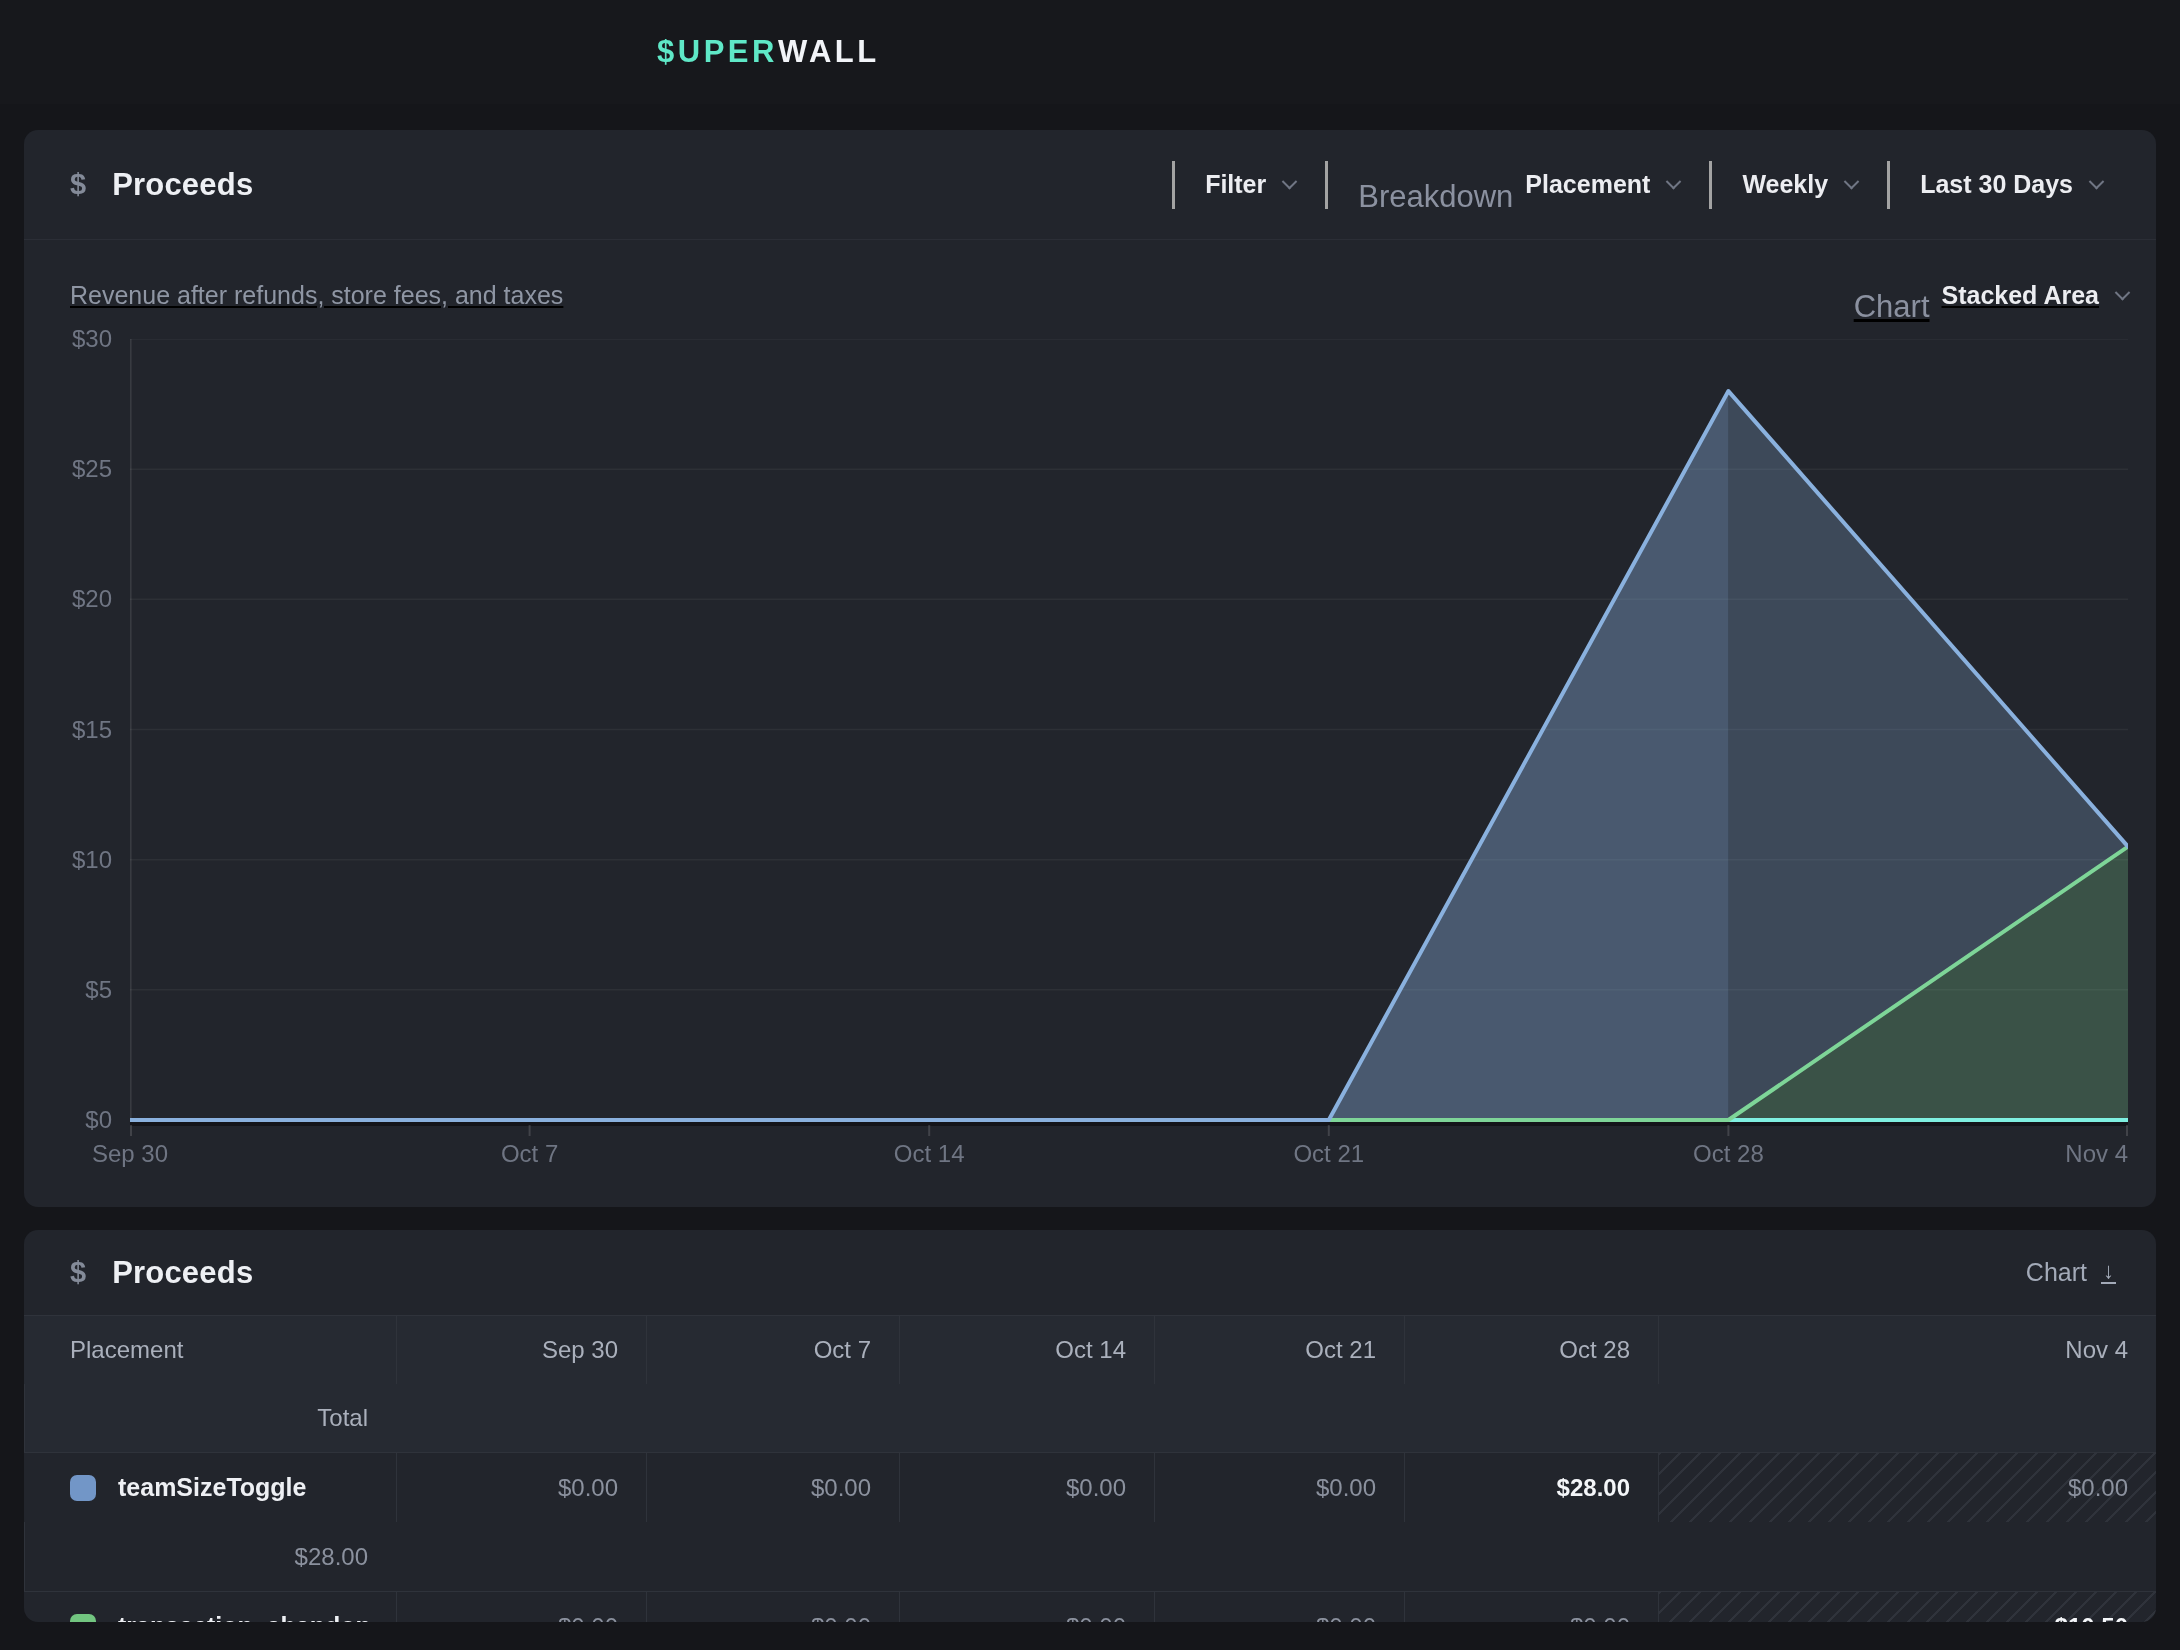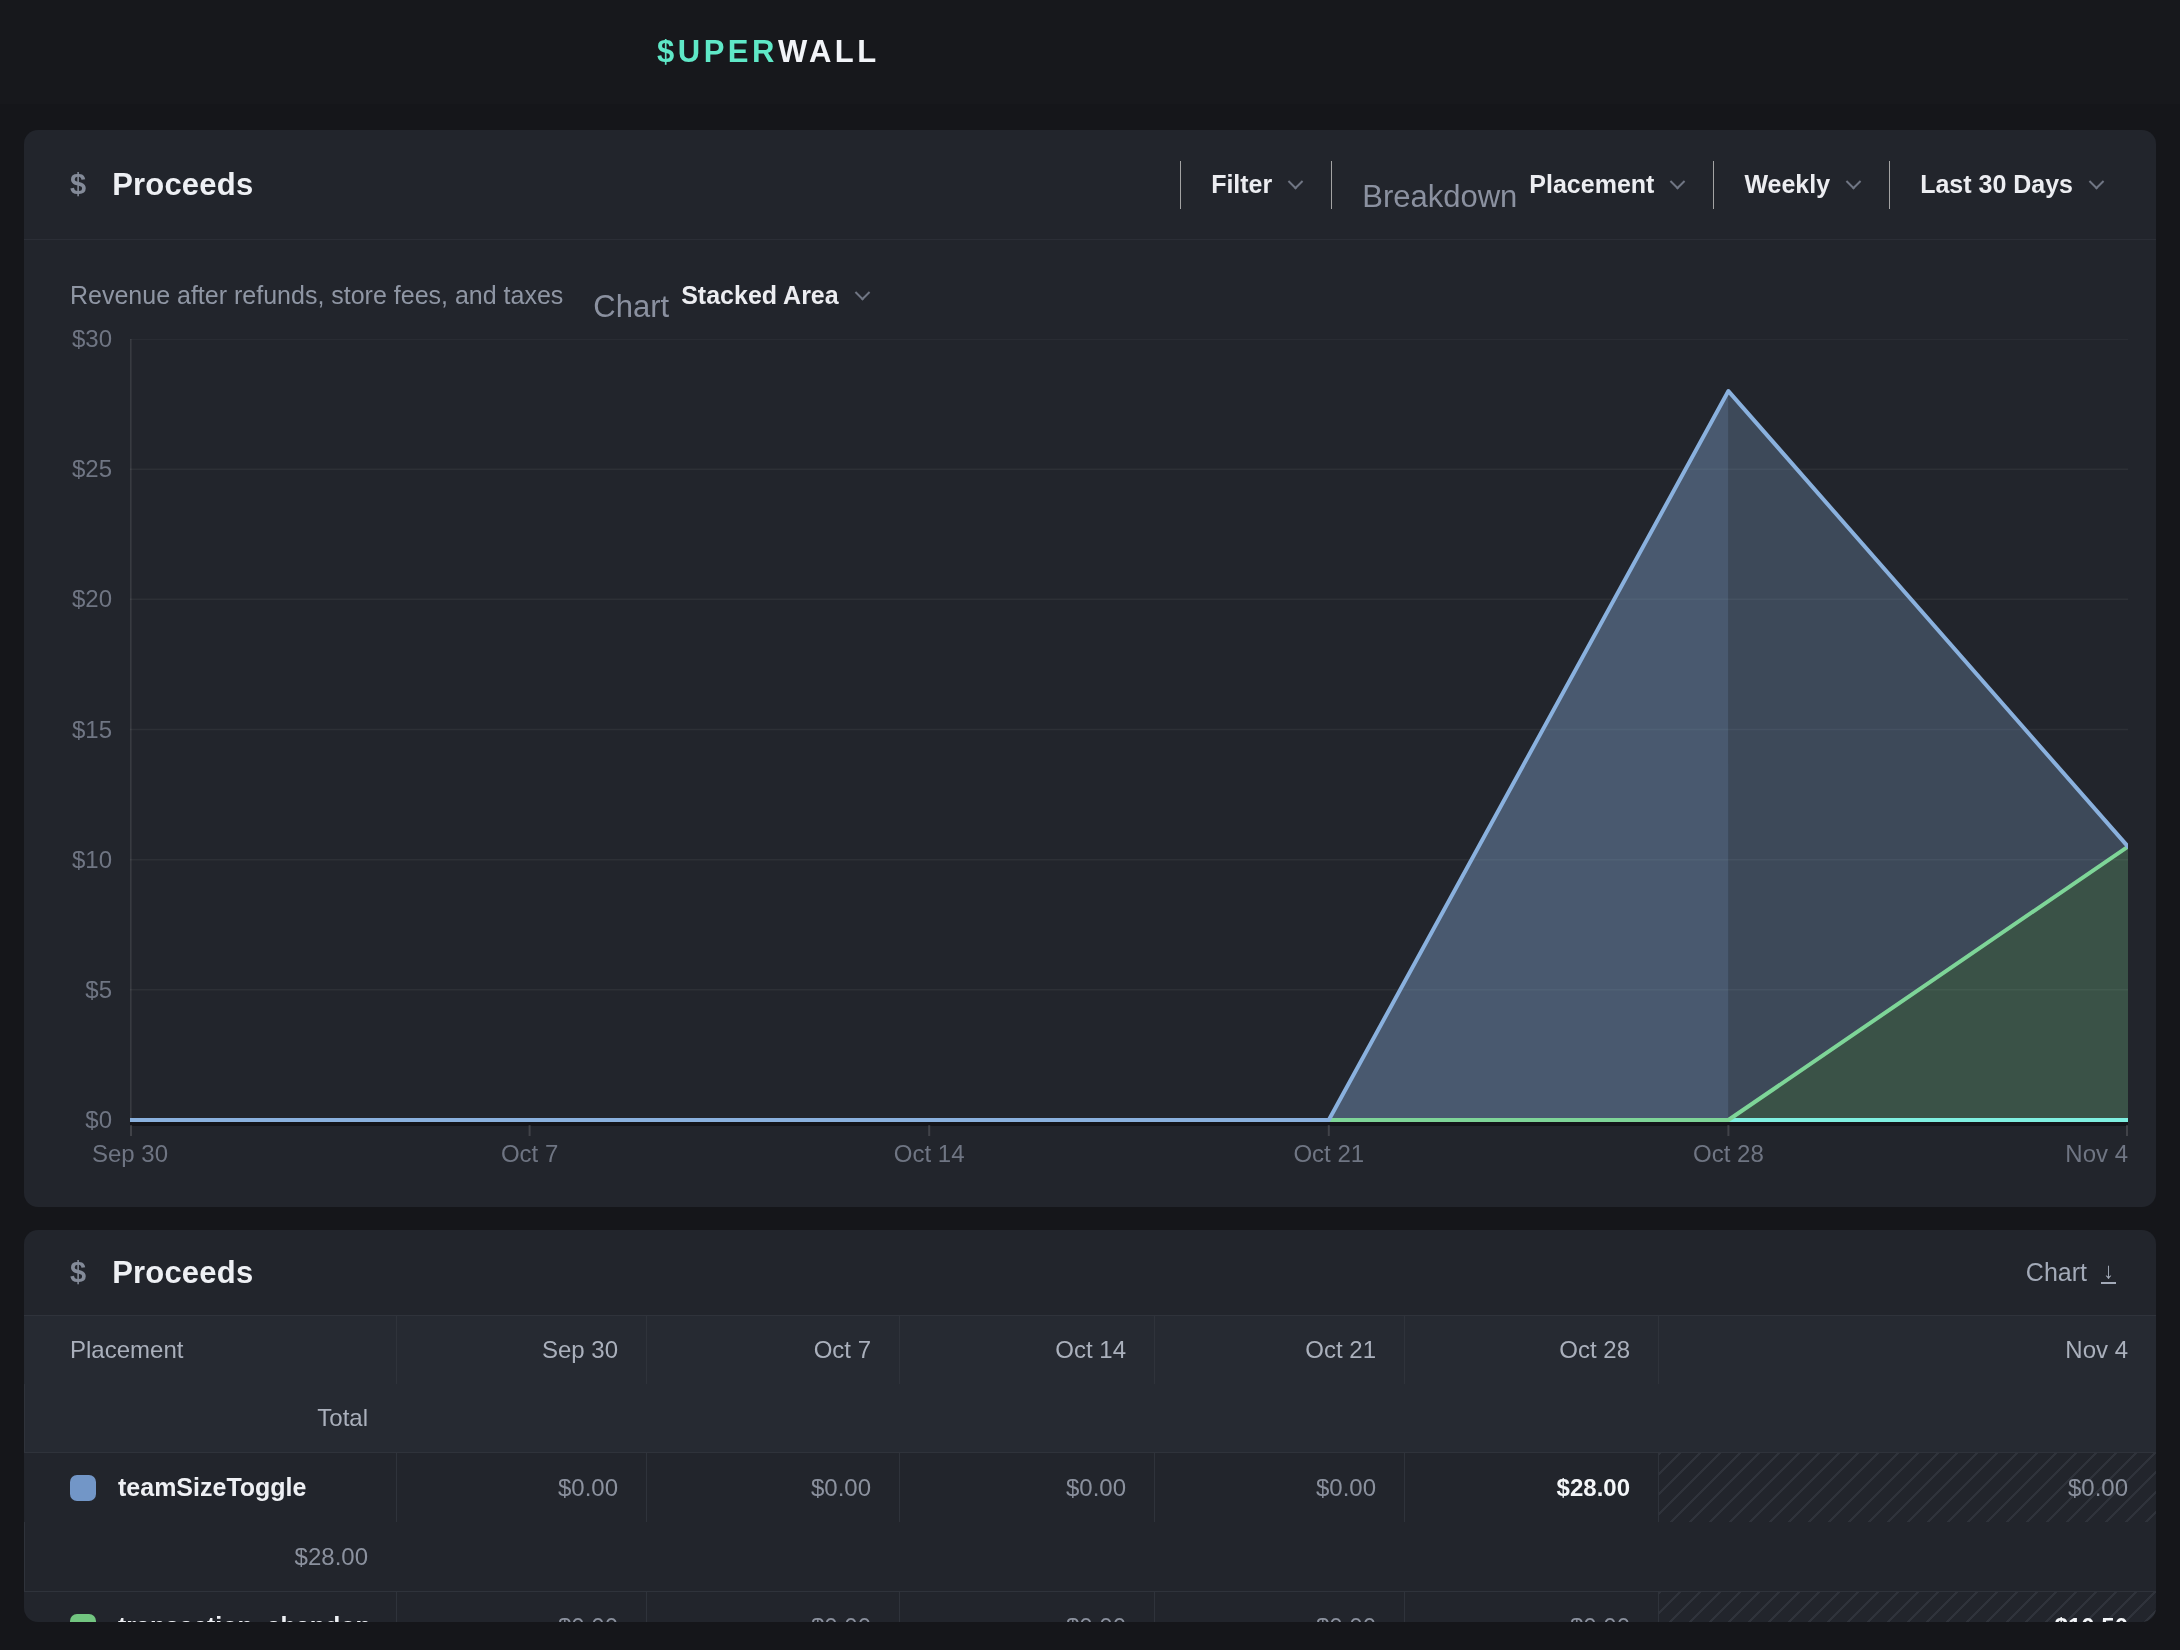--- a/index.html
+++ b/index.html
@@ -26,7 +26,7 @@
 
   .controls { display:flex; align-items:center; height:100%; }
   .control { display:flex; align-items:center; gap:12px; padding:0 30px; height:48px;
-             border-left:1px solid #a3a3a3; cursor:pointer; white-space:nowrap; }
+             border-left:3px solid #a3a3a3; cursor:pointer; white-space:nowrap; }
   .control .lbl { color:#ecedf1; font-size:25px; font-weight:600; }
   .control .muted { color:#8b91a0; font-size:31px; font-weight:500;margin-top:24px; }
   .chev { width:11px; height:11px; border-right:2.5px solid #707684; border-bottom:2.5px solid #707684;

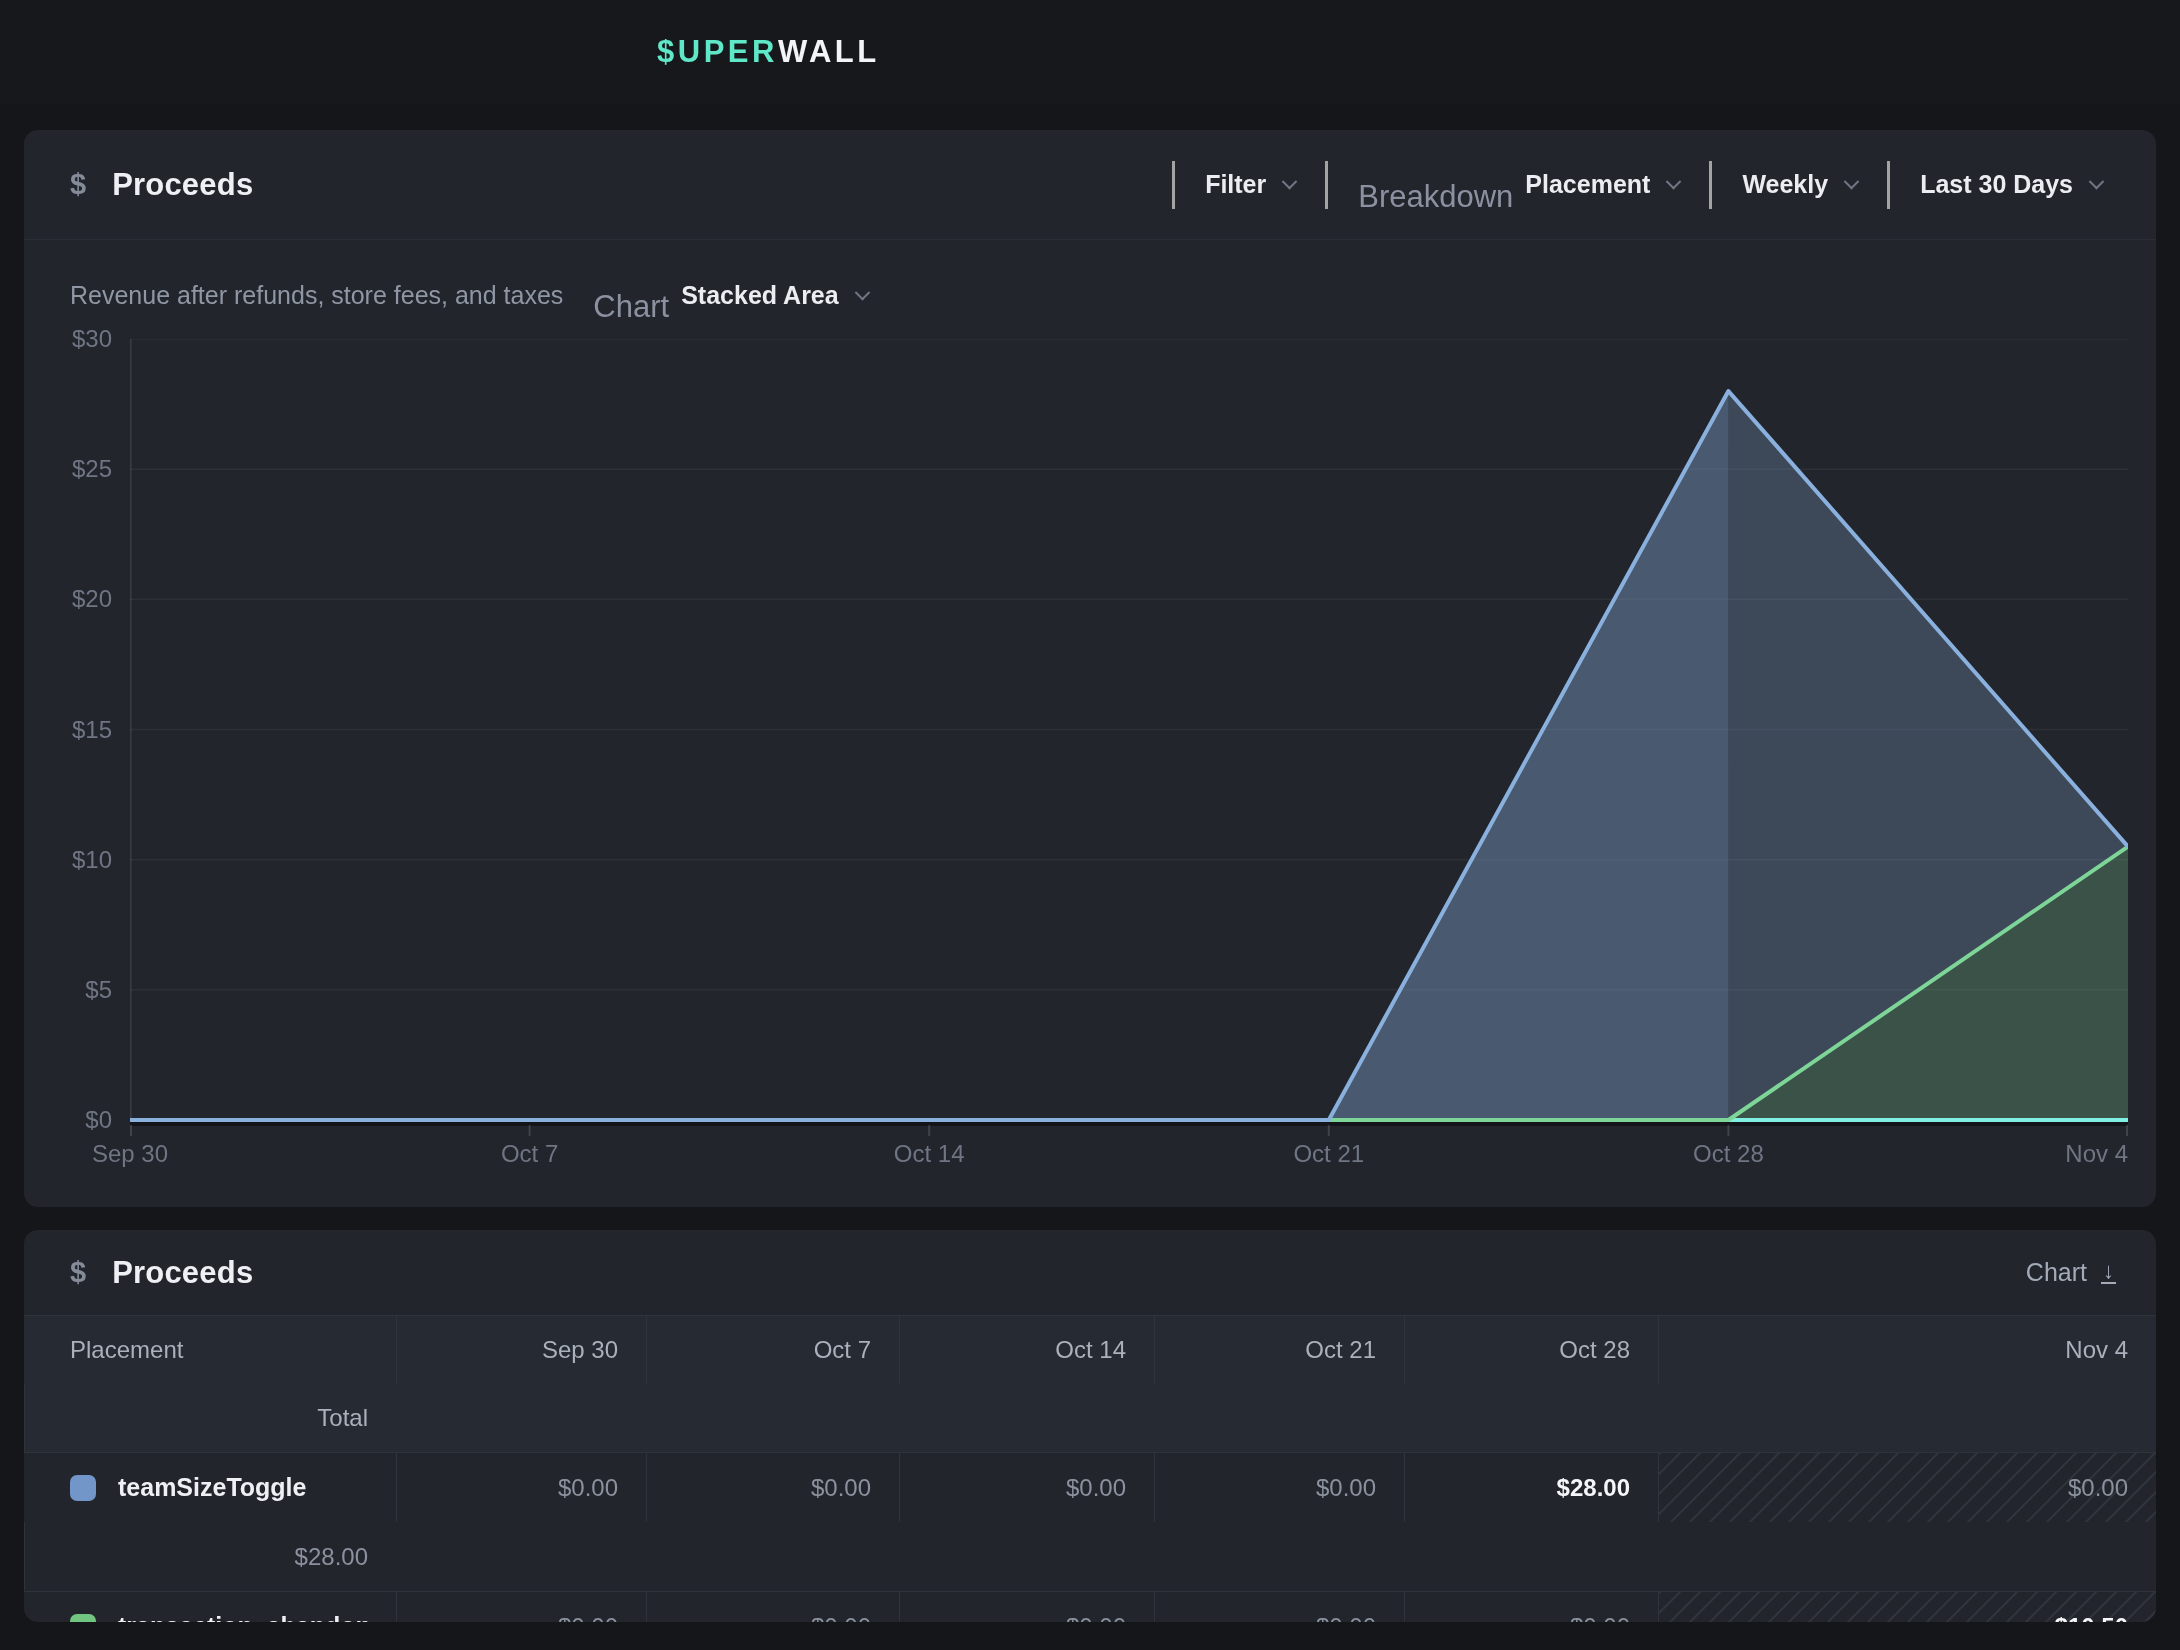--- a/index.html
+++ b/index.html
@@ -33,7 +33,7 @@
           transform:rotate(45deg) translate(-2px,-2px); margin-left:6px; }
 
   .sub-row { position:absolute; top:140px; left:0; width:2132px; height:50px;
-             display:flex; align-items:center; padding:0 24px 0 46px; }
+             display:flex; align-items:center; justify-content:space-between; padding:0 24px 0 46px;text-decoration:underline; }
   .subtitle { color:#8f96a4; font-size:25px; }
   .chart-type { border-left:none; padding-right:4px; }
 

